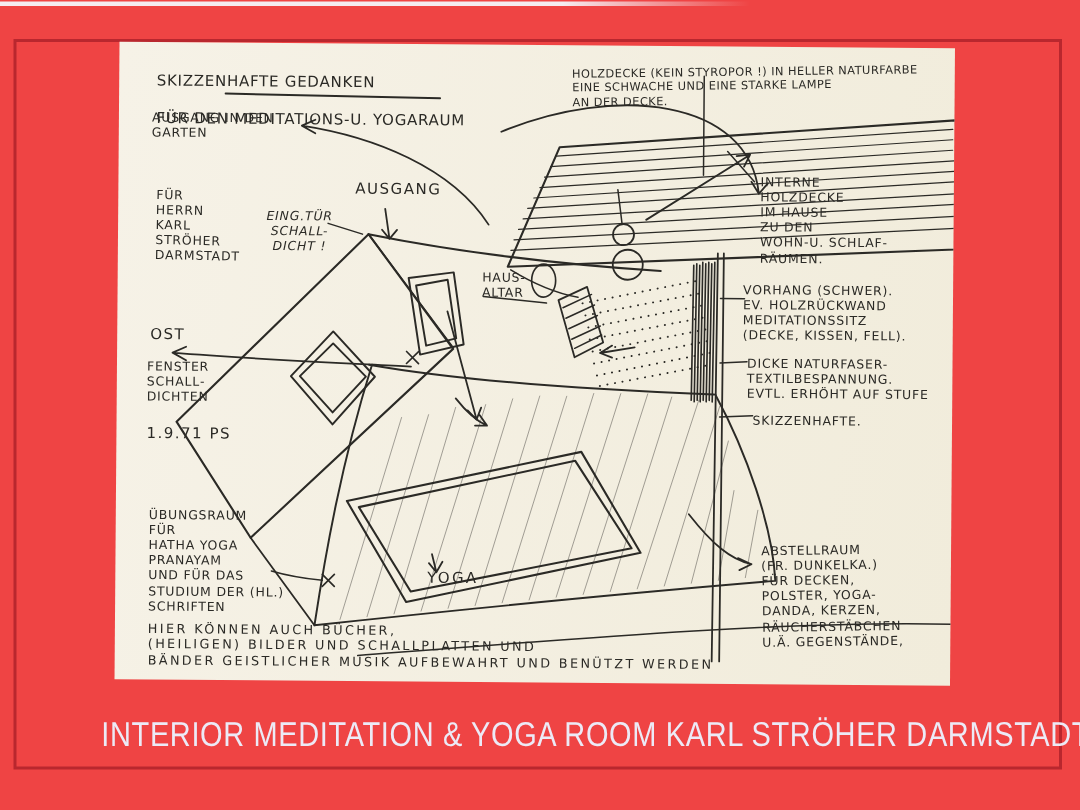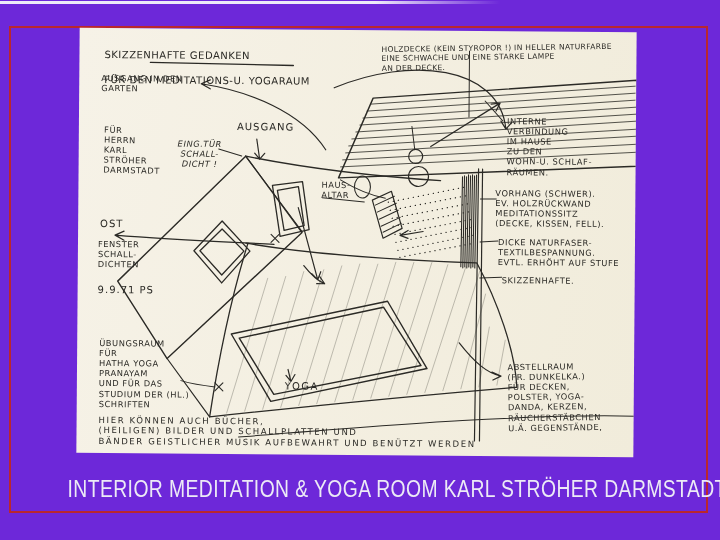--- a/index.html
+++ b/index.html
@@ -5,7 +5,7 @@
   html,body{margin:0;padding:0;background:#000;}
   .slide{
     position:relative;width:720px;height:540px;overflow:hidden;
-    background:#6d28d9;font-family:"DejaVu Sans",sans-serif;
+    background:#ef4444;font-family:"DejaVu Sans",sans-serif;
   }
   .top-glare{
     position:absolute;left:0;top:1px;width:500px;height:2.5px;

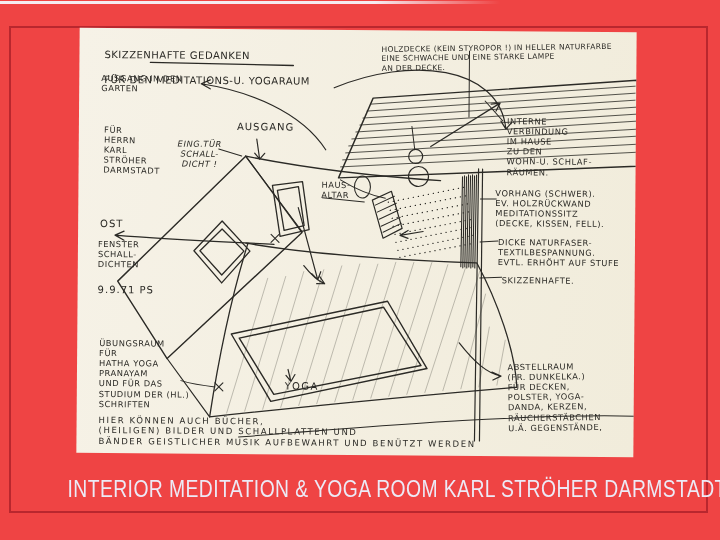--- a/index.html
+++ b/index.html
@@ -126,7 +126,7 @@
 DICHTEN</div>
     <div class="note big" style="left:20px;top:256px">9.9.71 PS</div>
     <div class="note" style="left:428px;top:85px">INTERNE
-VERBINDUNG
+HOLZDECKE
 IM HAUSE
 ZU DEN
 WOHN-U. SCHLAF-

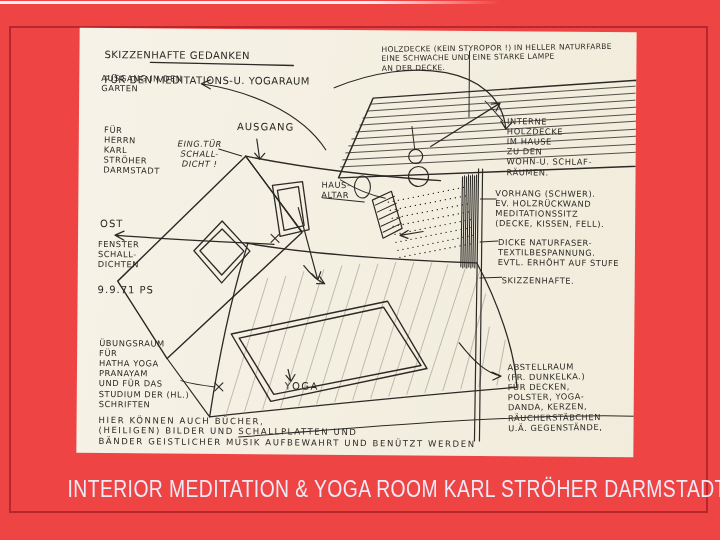--- a/index.html
+++ b/index.html
@@ -124,7 +124,7 @@
     <div class="note" style="left:20px;top:211px">FENSTER
 SCHALL-
 DICHTEN</div>
-    <div class="note big" style="left:20px;top:256px">9.9.71 PS</div>
+    <div class="note big" style="left:20px;top:256px">1.9.71 PS</div>
     <div class="note" style="left:428px;top:85px">INTERNE
 HOLZDECKE
 IM HAUSE

